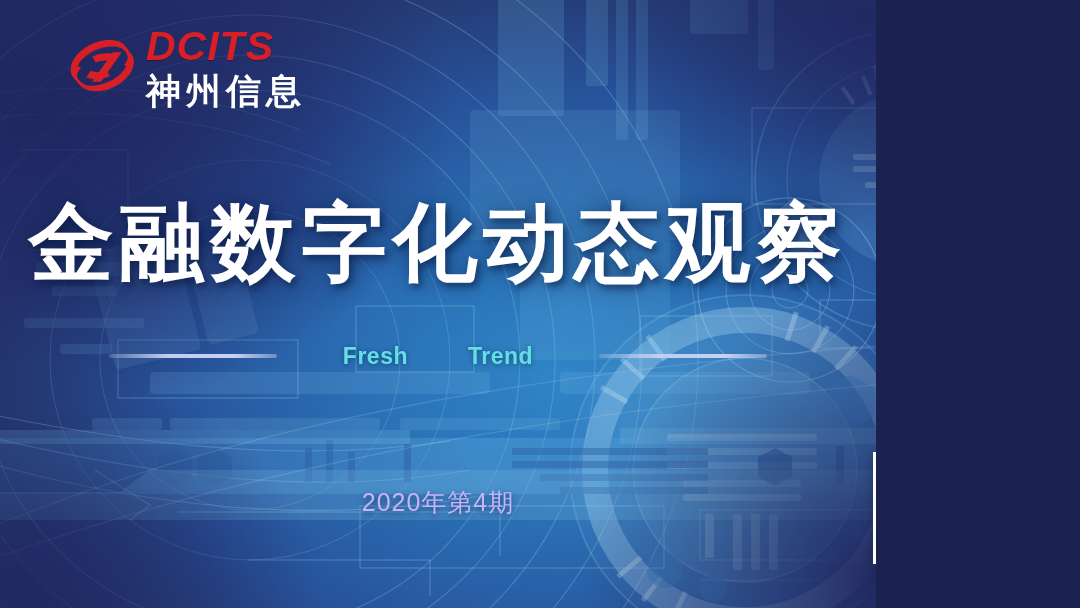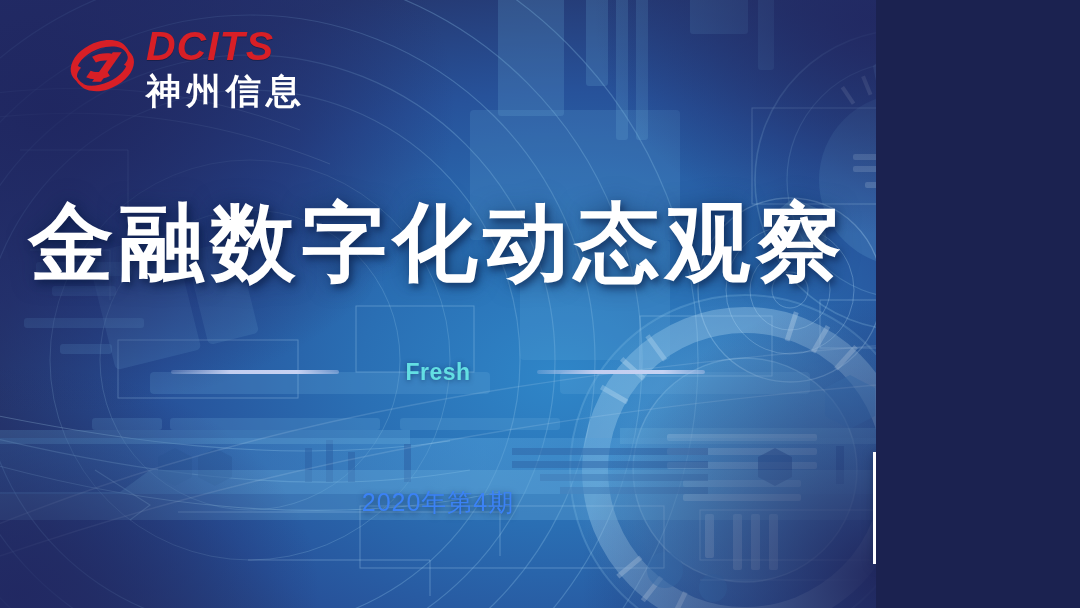--- a/index.html
+++ b/index.html
@@ -97,7 +97,6 @@
     align-items: center;
     justify-content: center;
     gap: 0;
-    margin-top: 16px;
   }
   .tag-rule {
     width: 168px;

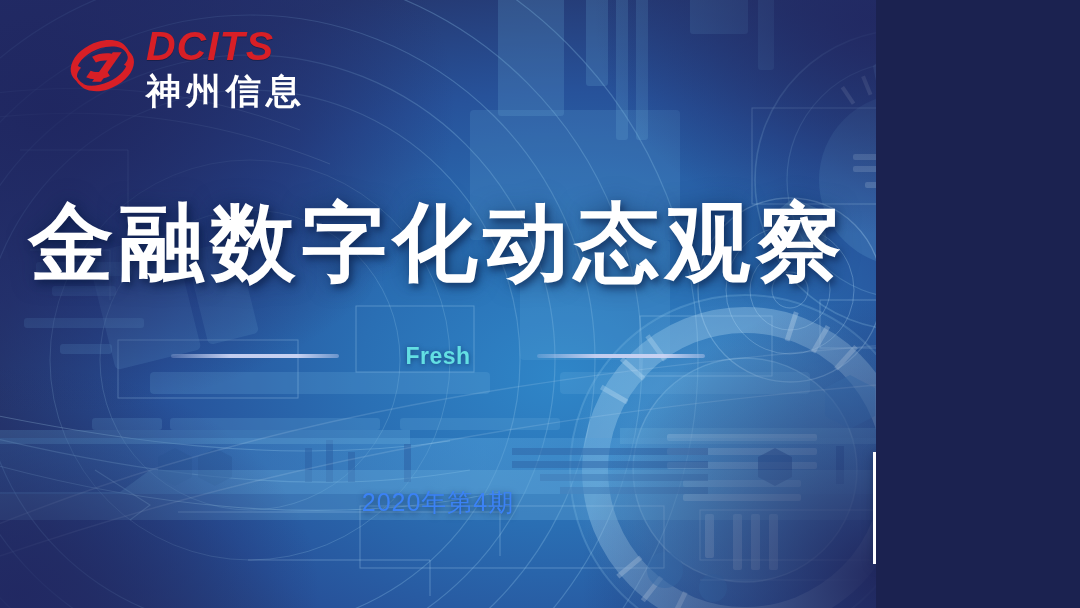--- a/index.html
+++ b/index.html
@@ -389,6 +389,7 @@
   <div class="tagline">
     <span class="tag-rule left"></span>
     <span class="tag-word">Fresh</span>
+    <span class="tag-word">Trend</span>
     <span class="tag-rule right"></span>
   </div>
 

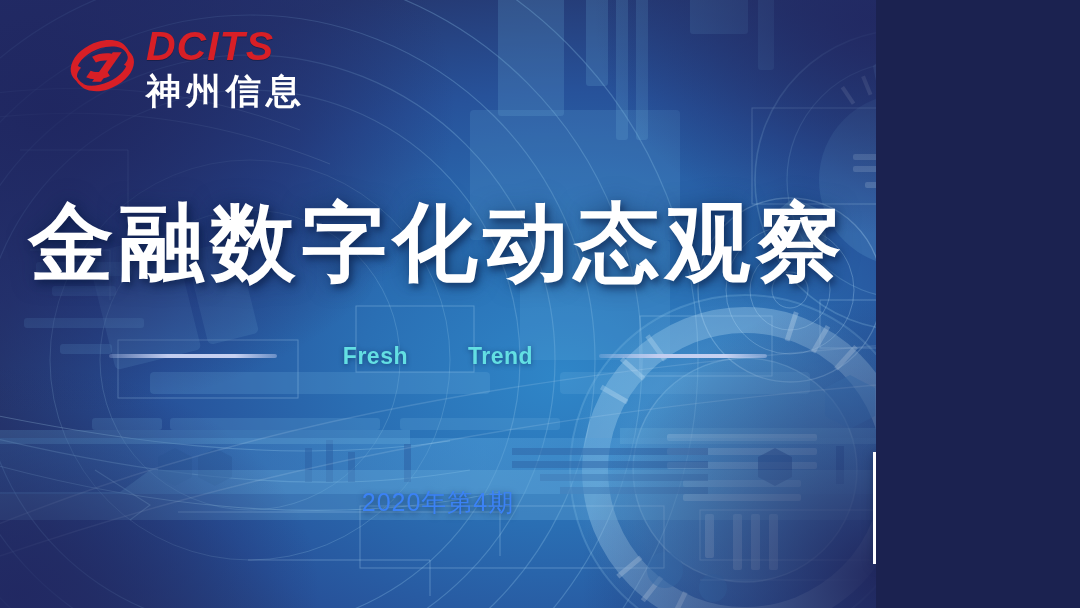--- a/index.html
+++ b/index.html
@@ -123,7 +123,7 @@
     top: 486px;
     text-align: center;
     font-size: 25px;
-    color: #3b82f6;
+    color: #c4b5fd;
     letter-spacing: 1px;
     text-shadow: 0 2px 6px rgba(8,26,62,.6);
   }

